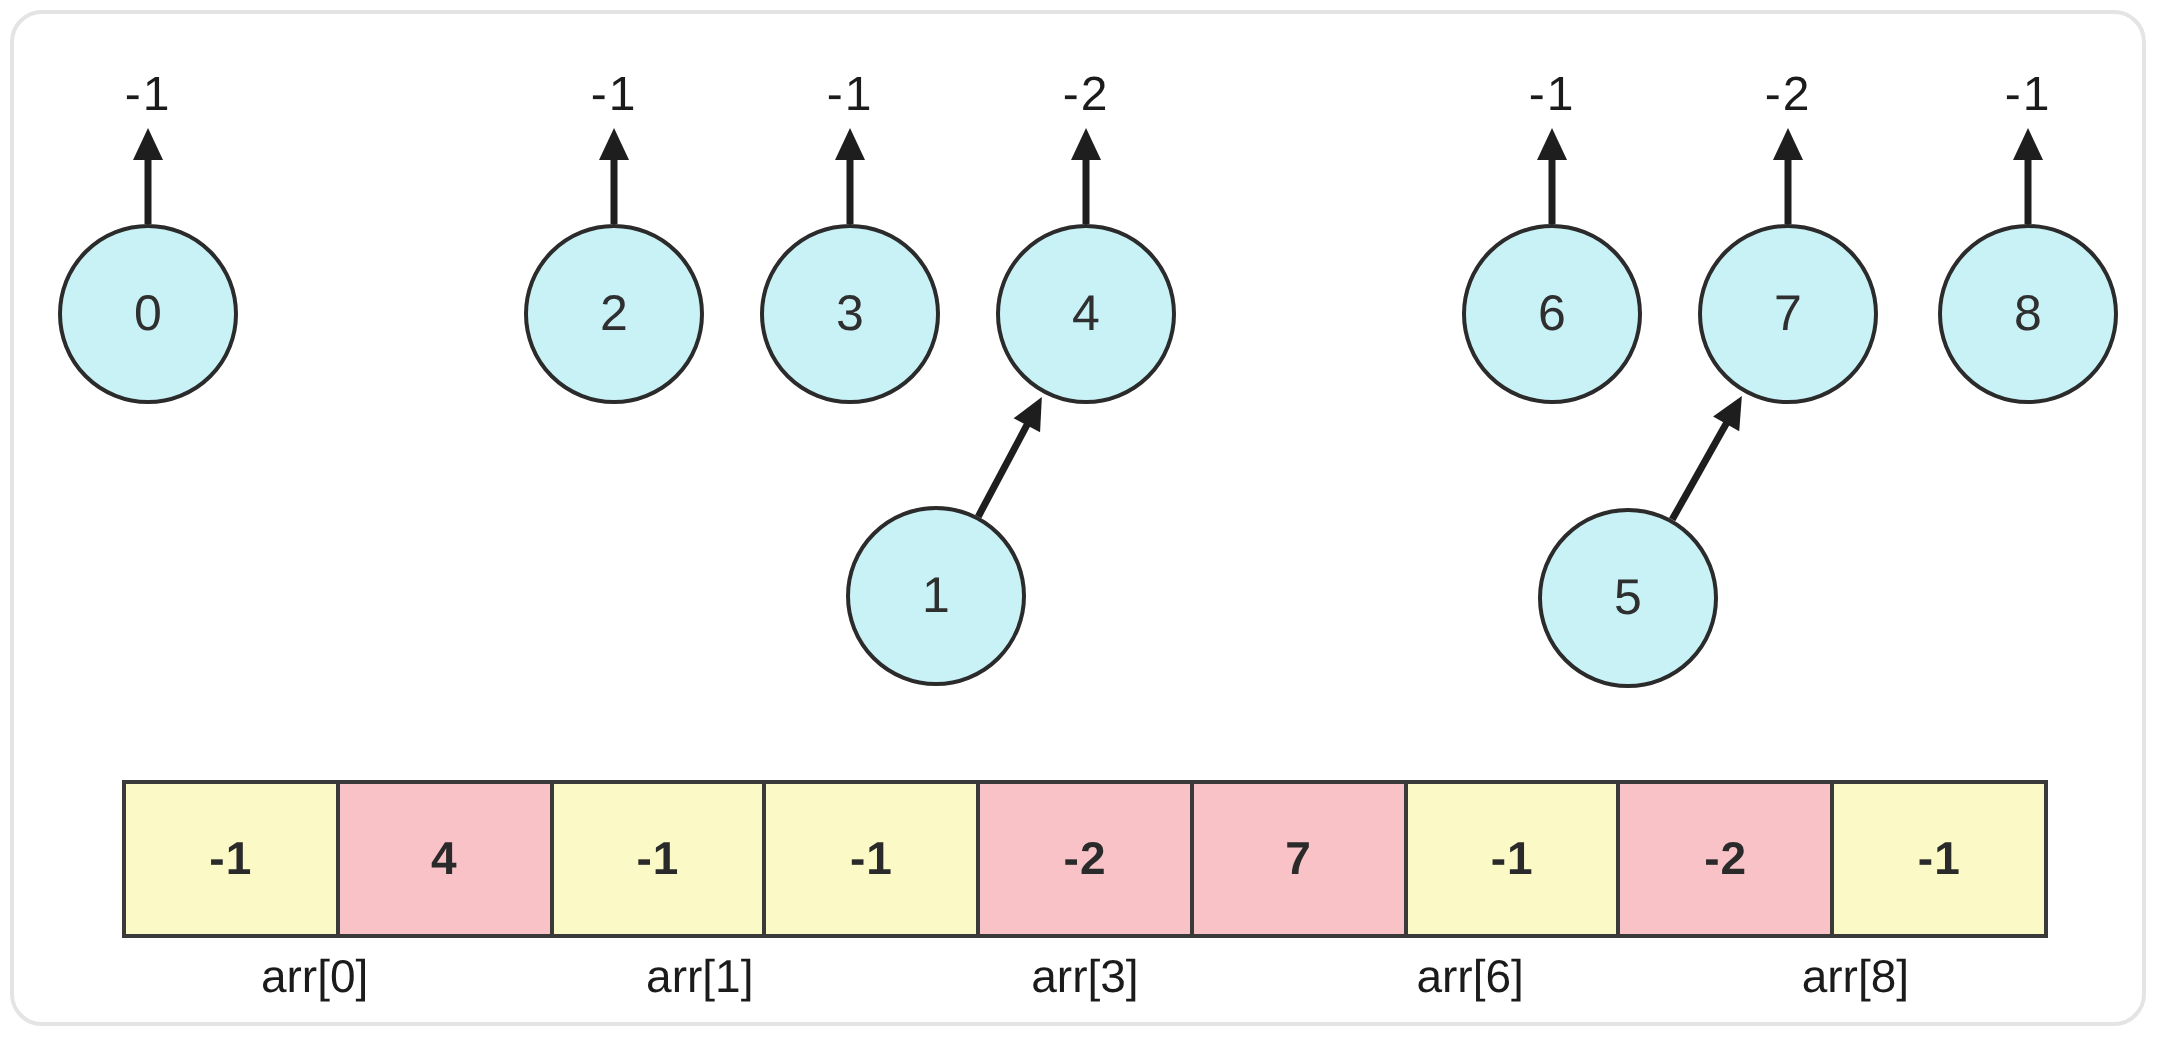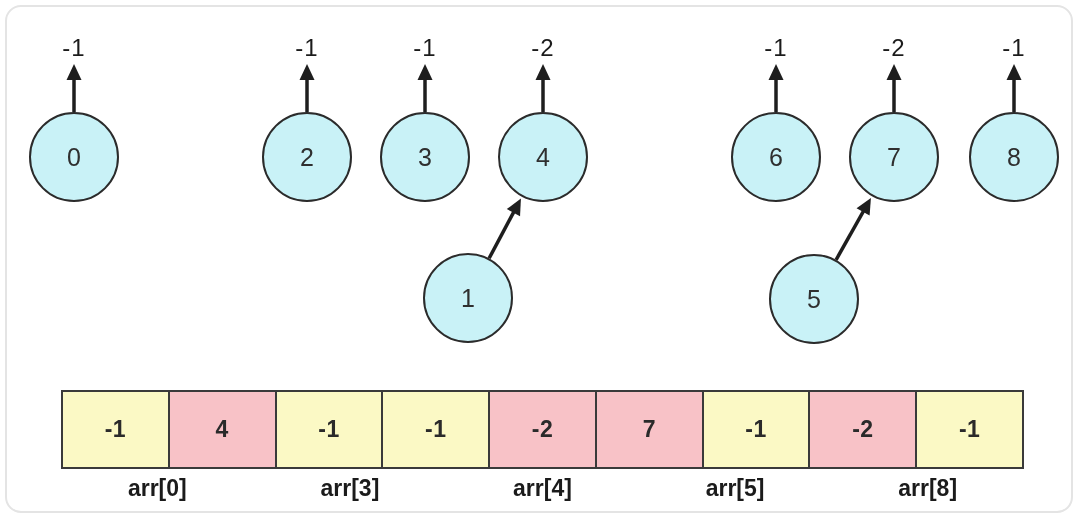--- a/index.html
+++ b/index.html
@@ -81,7 +81,7 @@
     flex: 1 1 0;
     text-align: center;
     font-size: 23px;
-    font-weight: 700;
+    font-weight: 400;
     color: #1b1b1b;
   }
 </style>

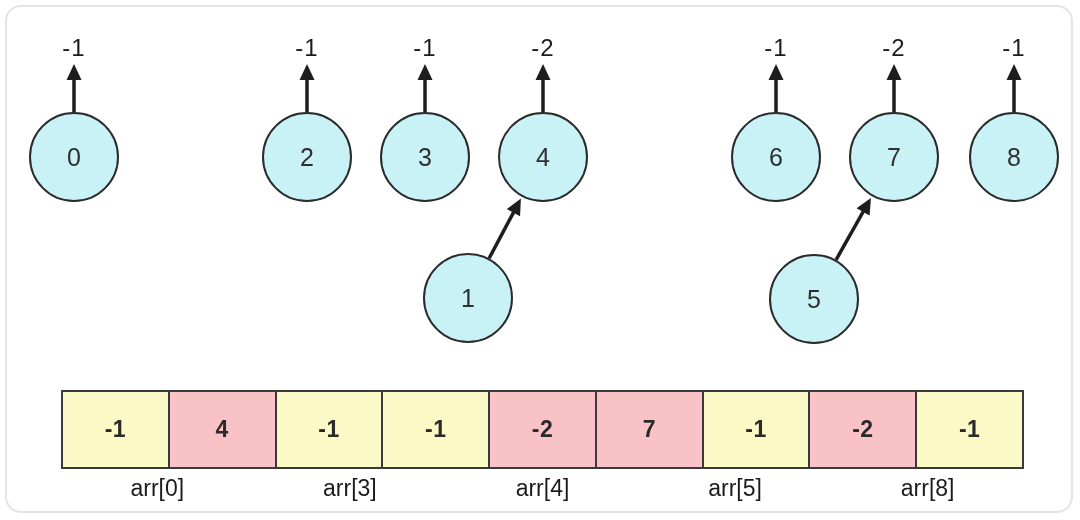--- a/index.html
+++ b/index.html
@@ -158,6 +158,7 @@
     </div>
   <div class="array-labels" id="array-labels">
       <div class="alabel">arr[0]</div>
+      <div class="alabel">arr[1]</div>
       <div class="alabel">arr[3]</div>
       <div class="alabel">arr[4]</div>
       <div class="alabel">arr[5]</div>

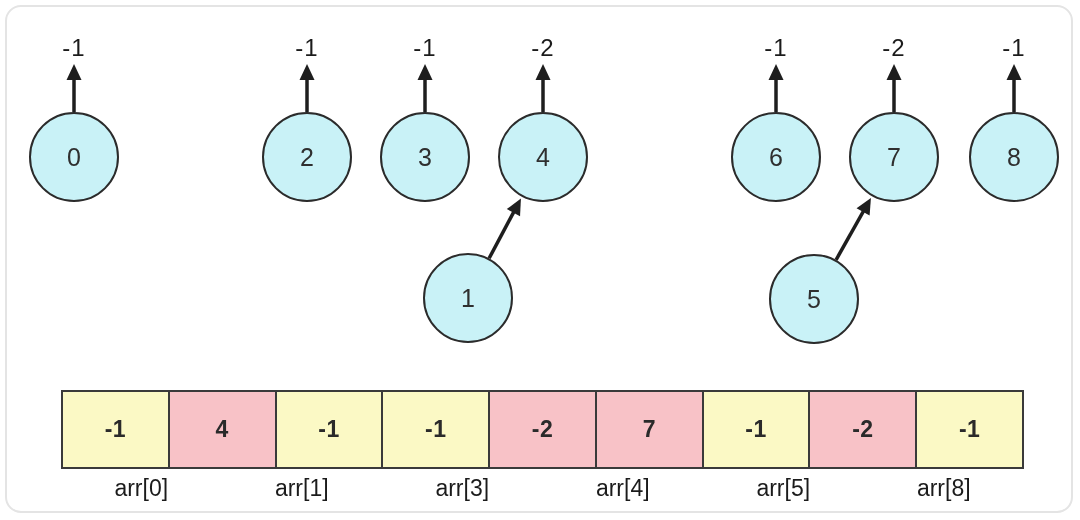--- a/index.html
+++ b/index.html
@@ -160,7 +160,6 @@
       <div class="alabel">arr[0]</div>
       <div class="alabel">arr[1]</div>
       <div class="alabel">arr[3]</div>
-      <div class="alabel">arr[4]</div>
       <div class="alabel">arr[5]</div>
       <div class="alabel">arr[8]</div>
     </div>

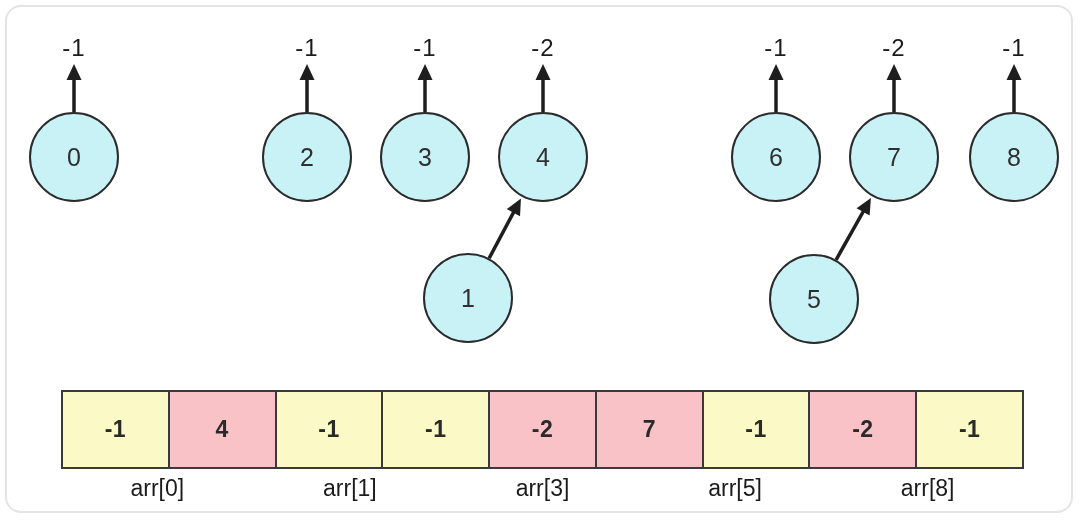--- a/index.html
+++ b/index.html
@@ -160,7 +160,7 @@
       <div class="alabel">arr[0]</div>
       <div class="alabel">arr[1]</div>
       <div class="alabel">arr[3]</div>
-      <div class="alabel">arr[5]</div>
+      <div class="alabel">arr[6]</div>
       <div class="alabel">arr[8]</div>
     </div>
 </div>

